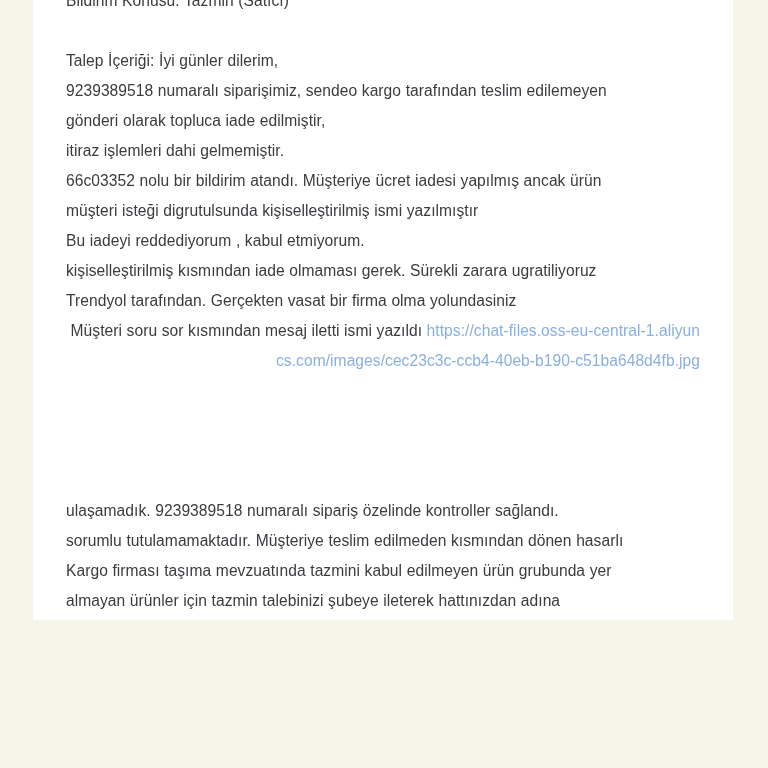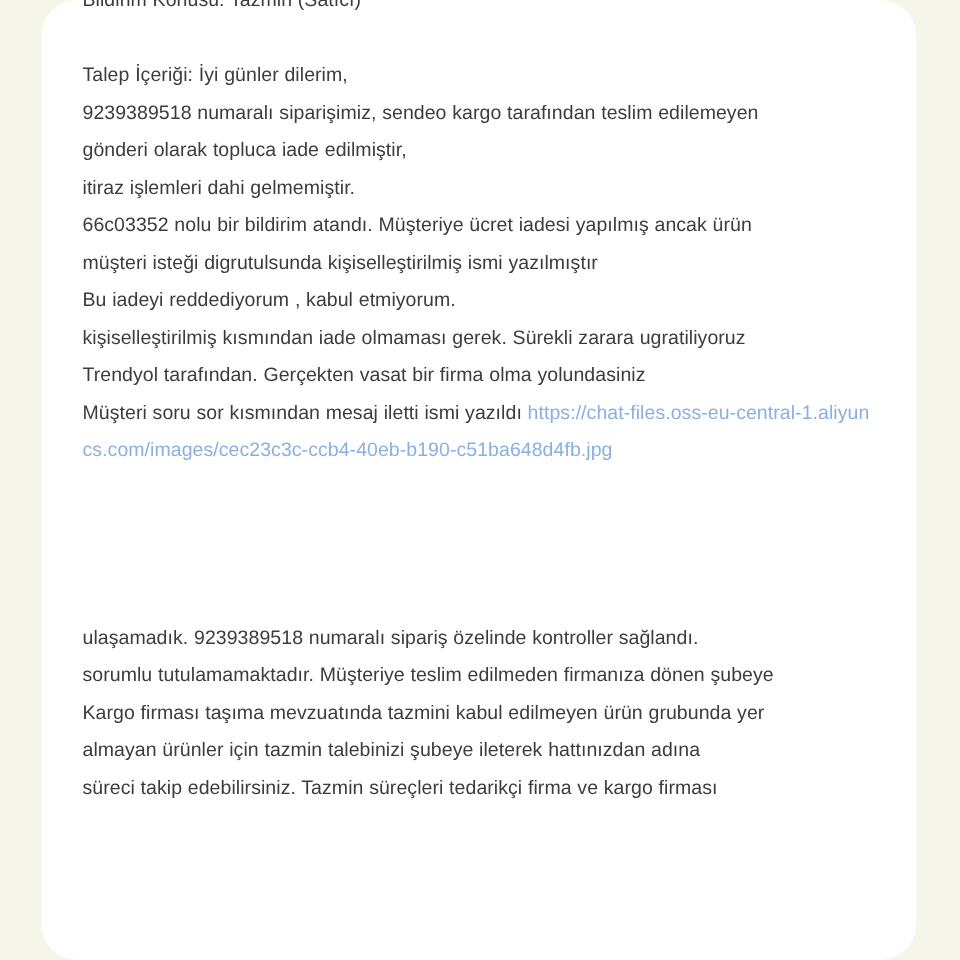--- a/index.html
+++ b/index.html
@@ -26,11 +26,10 @@
     left: 33px;
     top: 0;
     width: 700px;
-    height: 768px;
+    height: 620px;
     background: #ffffff;
     box-sizing: border-box;
     overflow: hidden;
-    border-radius: 29px;
   }
   .content {
     position: absolute;

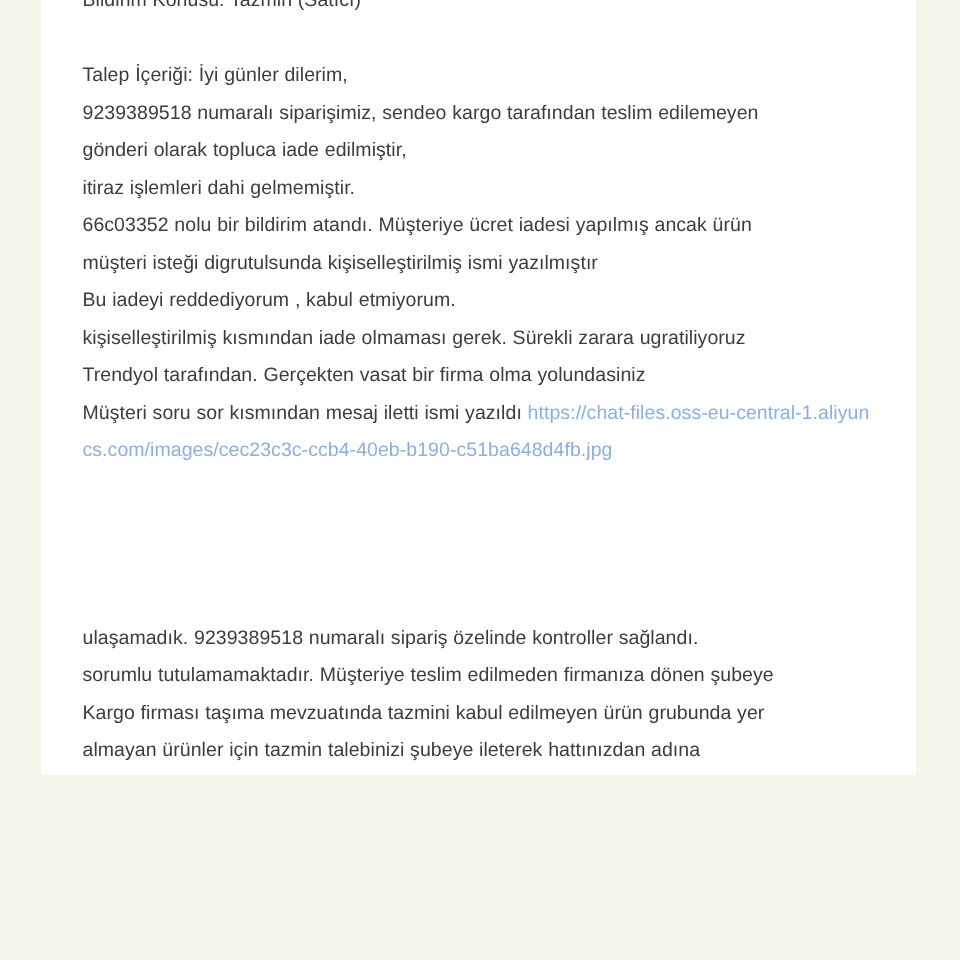--- a/index.html
+++ b/index.html
@@ -50,6 +50,7 @@
   }
   .wrapline {
     white-space: normal;
+    text-align: right;
   }
   .spacer-sm {
     height: 30px;

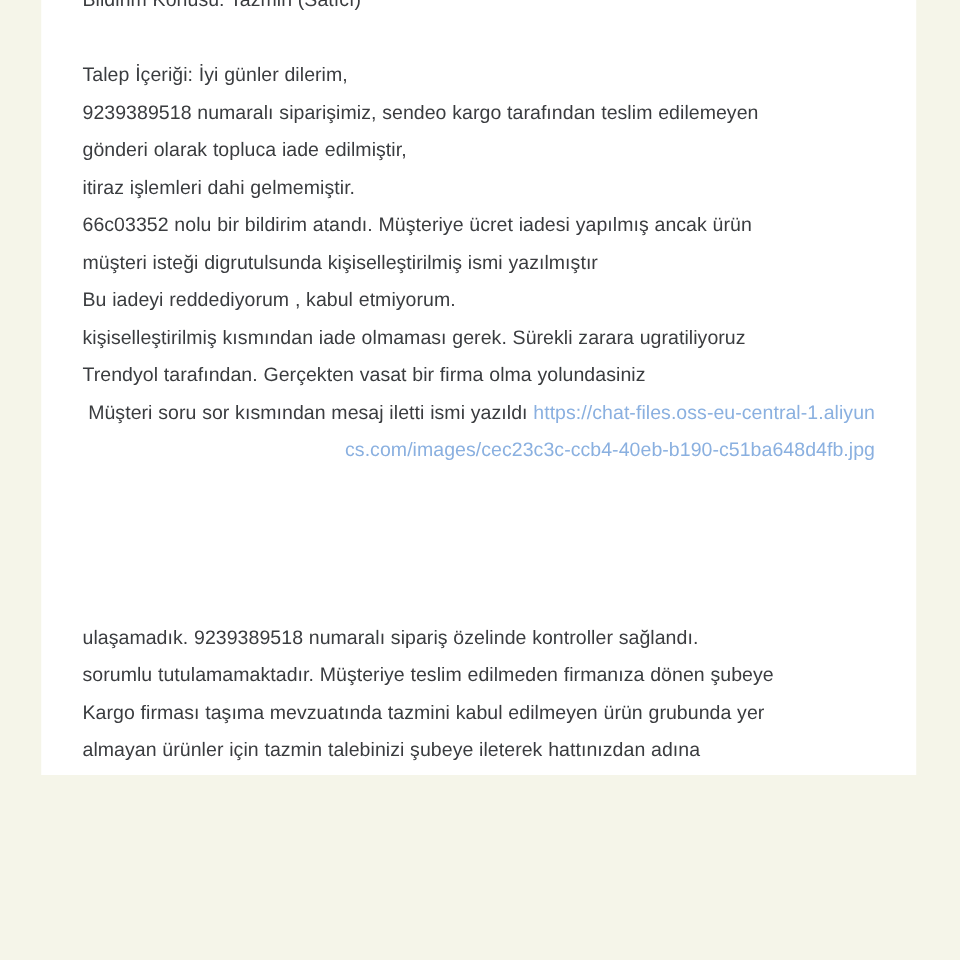--- a/index.html
+++ b/index.html
@@ -94,7 +94,7 @@
 
       <div class="block">
         <div class="line">ulaşamadık. 9239389518 numaralı sipariş özelinde kontroller sağlandı.</div>
-        <div class="line">sorumlu tutulamamaktadır. Müşteriye teslim edilmeden firmanıza dönen şubeye</div>
+        <div class="line">sorumlu tutulamamaktadır. Müşteriye teslim edilmeden kısmından dönen hasarlı</div>
         <div class="line">Kargo firması taşıma mevzuatında tazmini kabul edilmeyen ürün grubunda yer</div>
         <div class="line">almayan ürünler için tazmin talebinizi şubeye ileterek hattınızdan adına</div>
         <div class="line">süreci takip edebilirsiniz. Tazmin süreçleri tedarikçi firma ve kargo firması</div>

